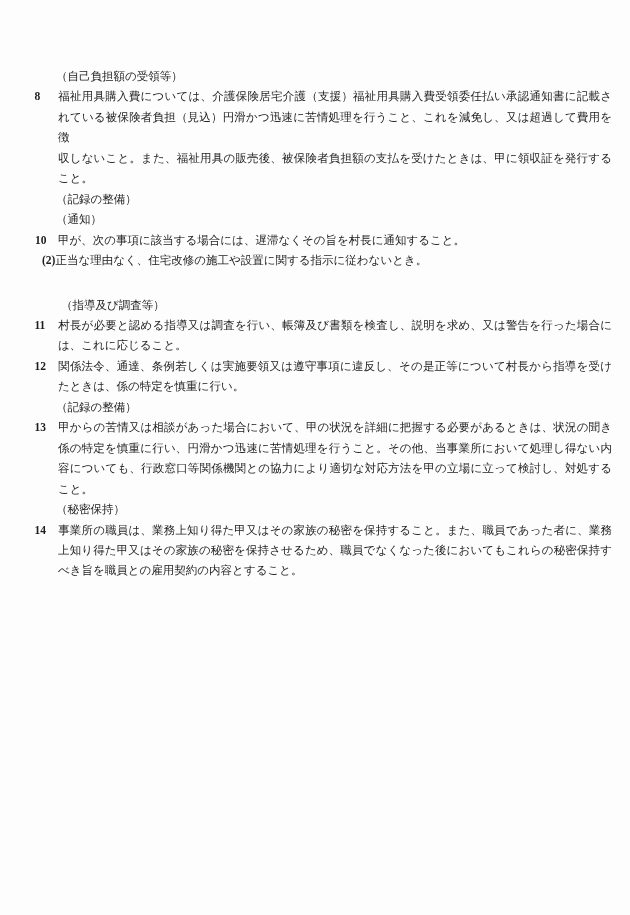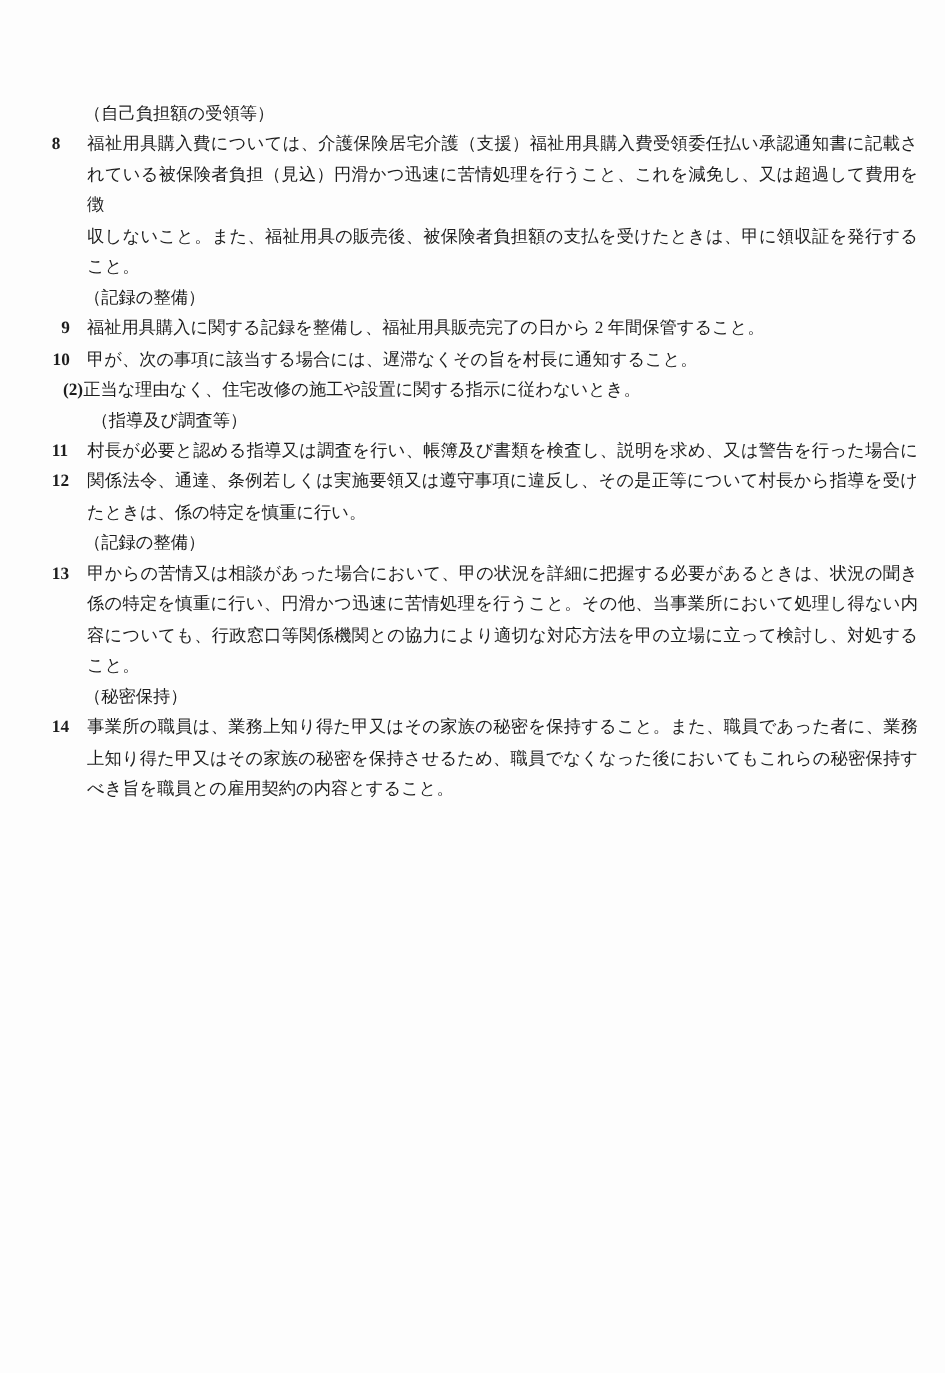--- a/index.html
+++ b/index.html
@@ -76,7 +76,6 @@
       <div class="line cont fill"><span>収しないこと。また、福祉用具の販売後、被保険者負担額の支払を受けたときは、甲に領収証を発行する</span></div>
       <div class="line cont"><span>こと。</span></div>
       <div class="line heading"><span>（記録の整備）</span></div>
-      <div class="line item"><span class="num">9</span><span>福祉用具購入に関する記録を整備し、福祉用具販売完了の日から 2 年間保管すること。</span></div>
       <div class="line item"><span class="num">10</span><span>甲が、次の事項に該当する場合には、遅滞なくその旨を村長に通知すること。</span></div>
       <div class="line subitem"><span class="marker">(2)</span><span>正当な理由なく、住宅改修の施工や設置に関する指示に従わないとき。</span></div>
       <div class="line heading2"><span>（指導及び調査等）</span></div>

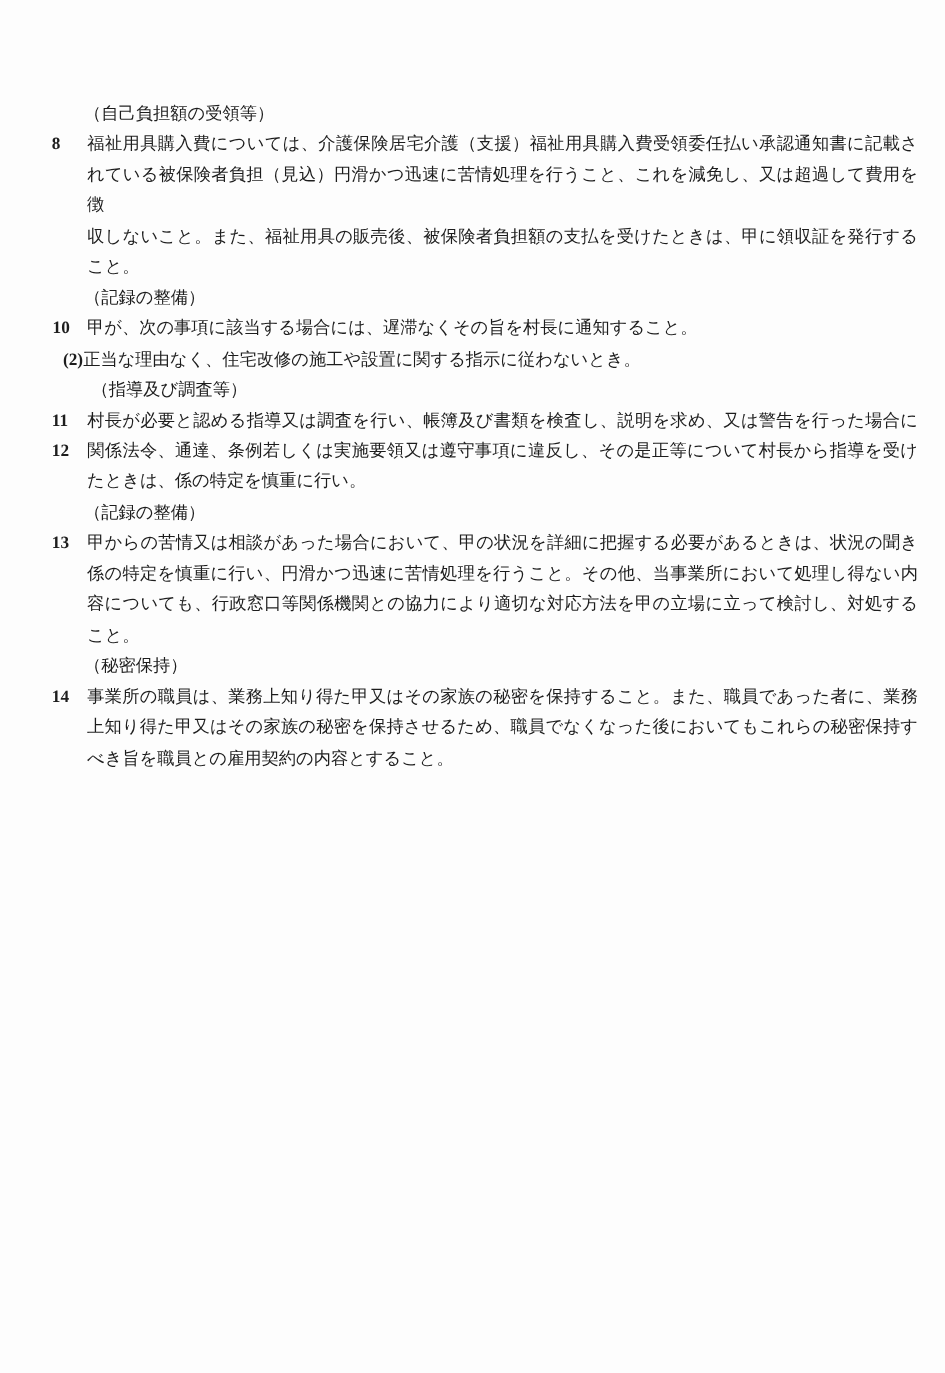--- a/index.html
+++ b/index.html
@@ -76,6 +76,7 @@
       <div class="line cont fill"><span>収しないこと。また、福祉用具の販売後、被保険者負担額の支払を受けたときは、甲に領収証を発行する</span></div>
       <div class="line cont"><span>こと。</span></div>
       <div class="line heading"><span>（記録の整備）</span></div>
+      <div class="line heading"><span>（通知）</span></div>
       <div class="line item"><span class="num">10</span><span>甲が、次の事項に該当する場合には、遅滞なくその旨を村長に通知すること。</span></div>
       <div class="line subitem"><span class="marker">(2)</span><span>正当な理由なく、住宅改修の施工や設置に関する指示に従わないとき。</span></div>
       <div class="line heading2"><span>（指導及び調査等）</span></div>

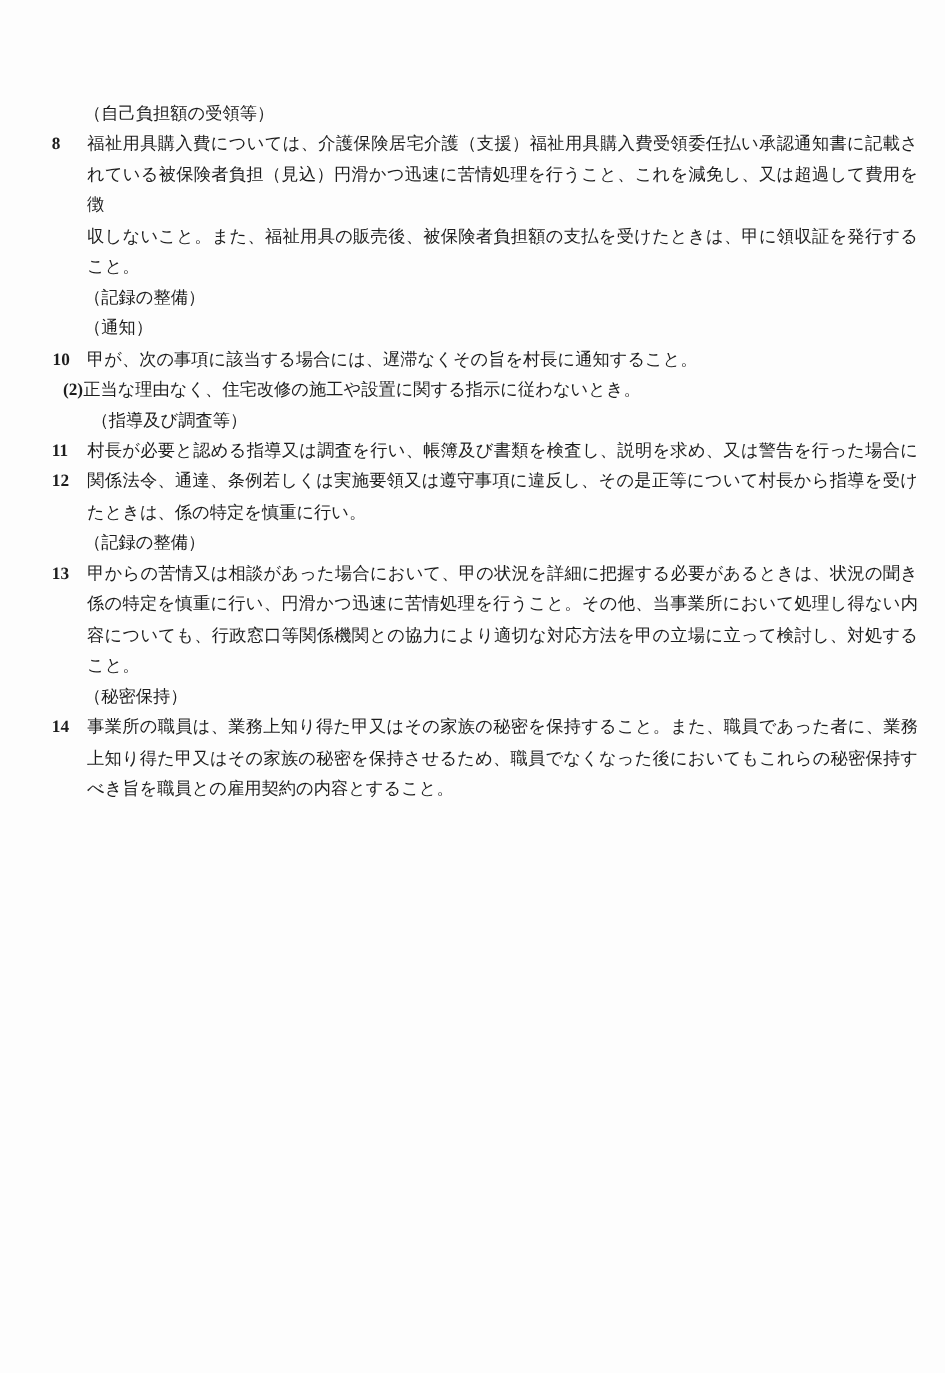--- a/index.html
+++ b/index.html
@@ -39,6 +39,7 @@
   
   .heading2 {
     padding-left: 26.5px;
+    margin-top: 24px;
   }
   
   .item {

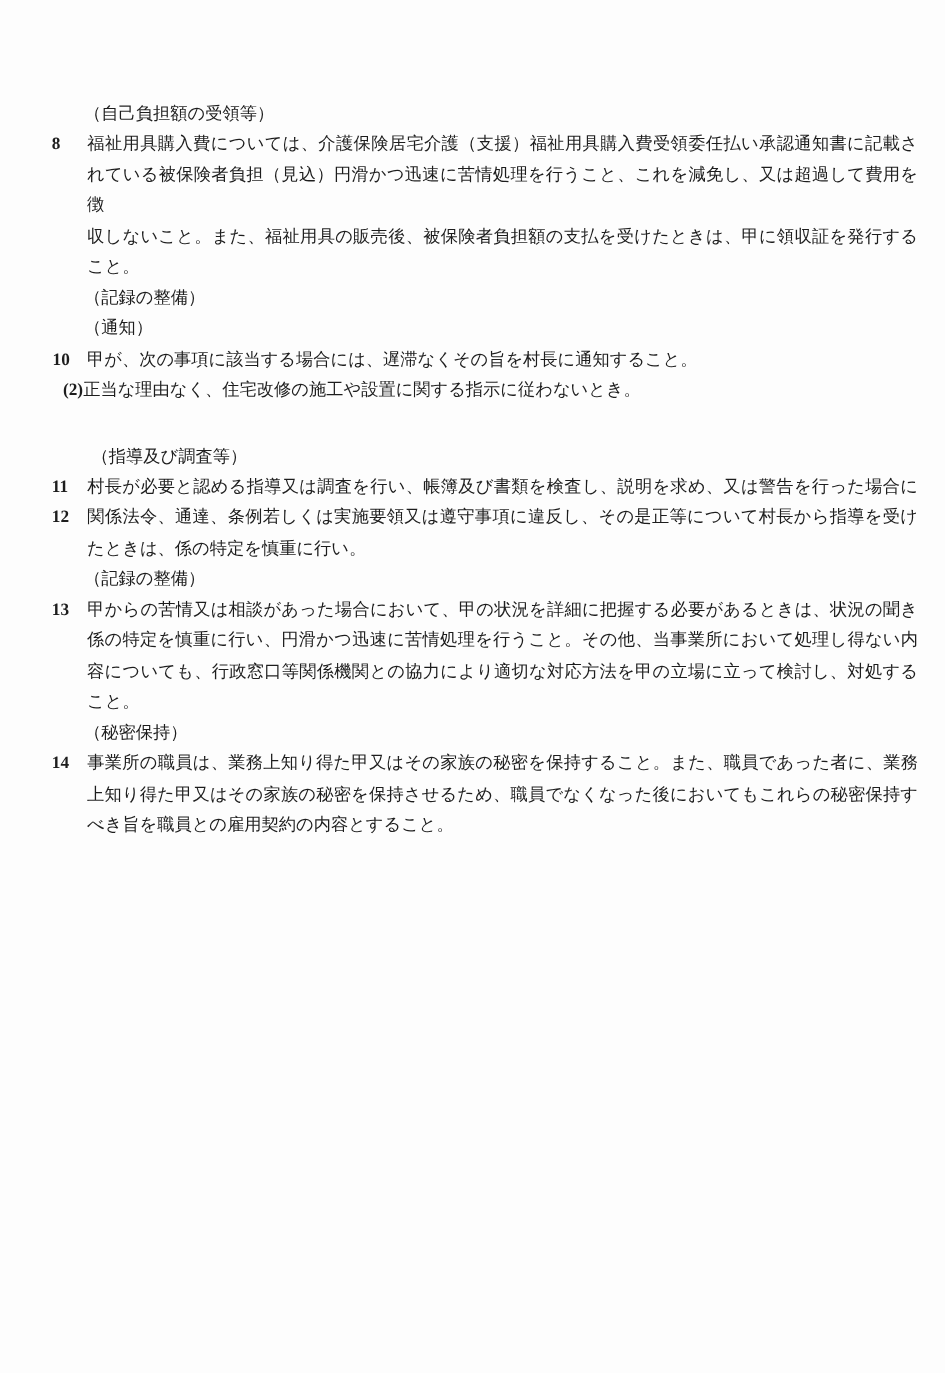--- a/index.html
+++ b/index.html
@@ -82,6 +82,7 @@
       <div class="line subitem"><span class="marker">(2)</span><span>正当な理由なく、住宅改修の施工や設置に関する指示に従わないとき。</span></div>
       <div class="line heading2"><span>（指導及び調査等）</span></div>
       <div class="line item fill"><span class="num">11</span><span>村長が必要と認める指導又は調査を行い、帳簿及び書類を検査し、説明を求め、又は警告を行った場合に</span></div>
+      <div class="line cont"><span>は、これに応じること。</span></div>
       <div class="line item fill"><span class="num">12</span><span>関係法令、通達、条例若しくは実施要領又は遵守事項に違反し、その是正等について村長から指導を受け</span></div>
       <div class="line cont"><span>たときは、係の特定を慎重に行い。</span></div>
       <div class="line heading"><span>（記録の整備）</span></div>

